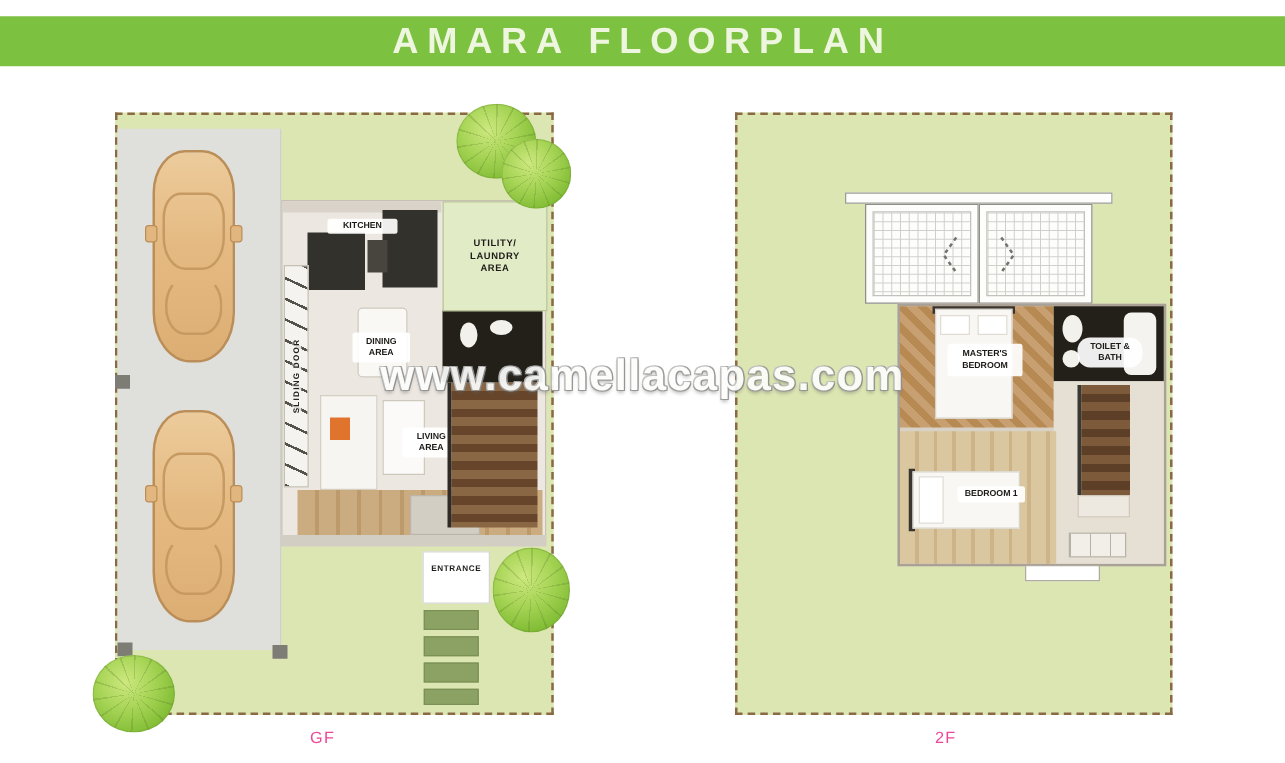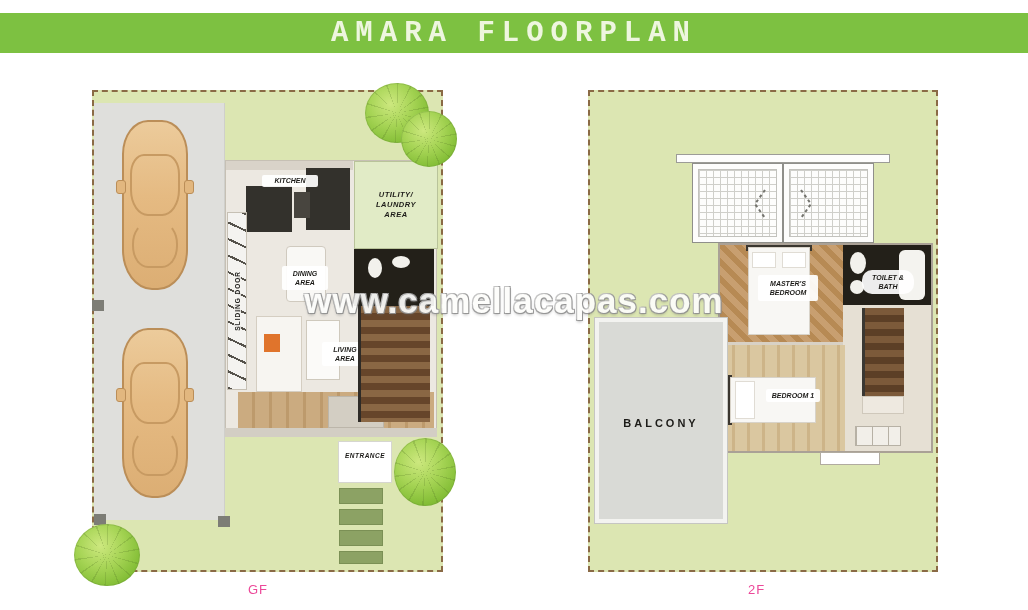--- a/index.html
+++ b/index.html
@@ -11,7 +11,7 @@
 
   
   .banner{left:0;top:13px;width:1028px;height:40px;background:#7dc141;
-    display:flex;align-items:center;justify-content:center;font-family:Liberation Mono, monospace;}
+    display:flex;align-items:center;justify-content:center;}
   .banner-title{color:#eef6df;font-size:29px;font-weight:bold;letter-spacing:7px;}
 
   

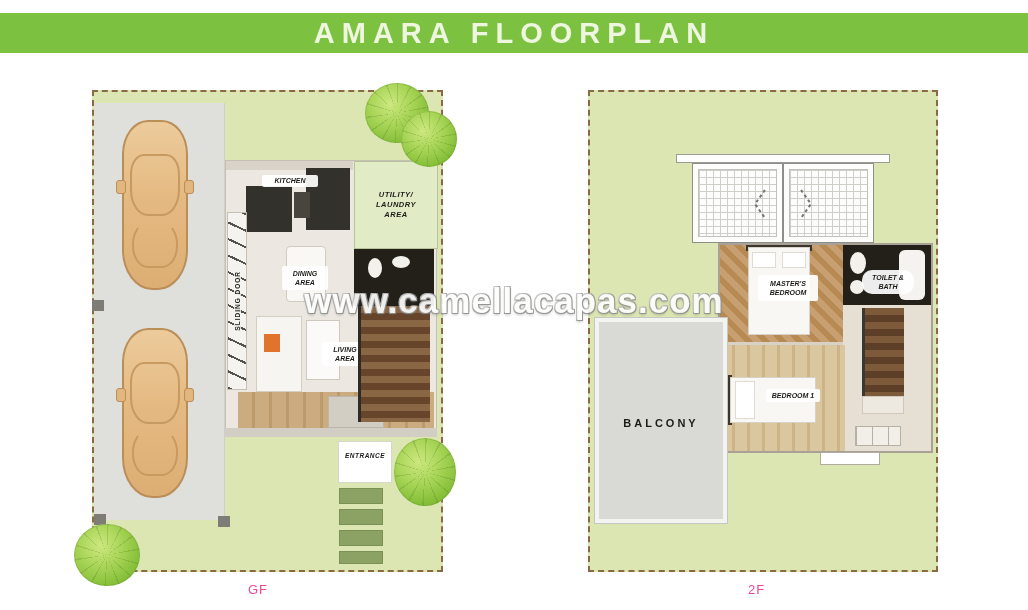--- a/index.html
+++ b/index.html
@@ -43,7 +43,7 @@
     color:#22211e;letter-spacing:1px;background:rgba(244,243,240,.85);padding:2px 0;}
   .pill{background:rgba(255,255,255,.92);color:#1c1b18;font-weight:bold;font-size:7px;
     text-align:center;white-space:pre-line;line-height:1.35;border-radius:2px;padding:1px 2px;
-    display:flex;align-items:center;justify-content:center;font-style:italic;}
+    display:flex;align-items:center;justify-content:center;}
   .dining-table{left:286px;top:246px;width:40px;height:56px;background:#f9f8f5;border:1px solid #d0cabf;border-radius:4px;}
   .sofa{left:256px;top:316px;width:46px;height:76px;background:#f7f5f1;border:1px solid #d5cec2;}
   .cushion{left:264px;top:334px;width:16px;height:18px;background:#e0742c;}

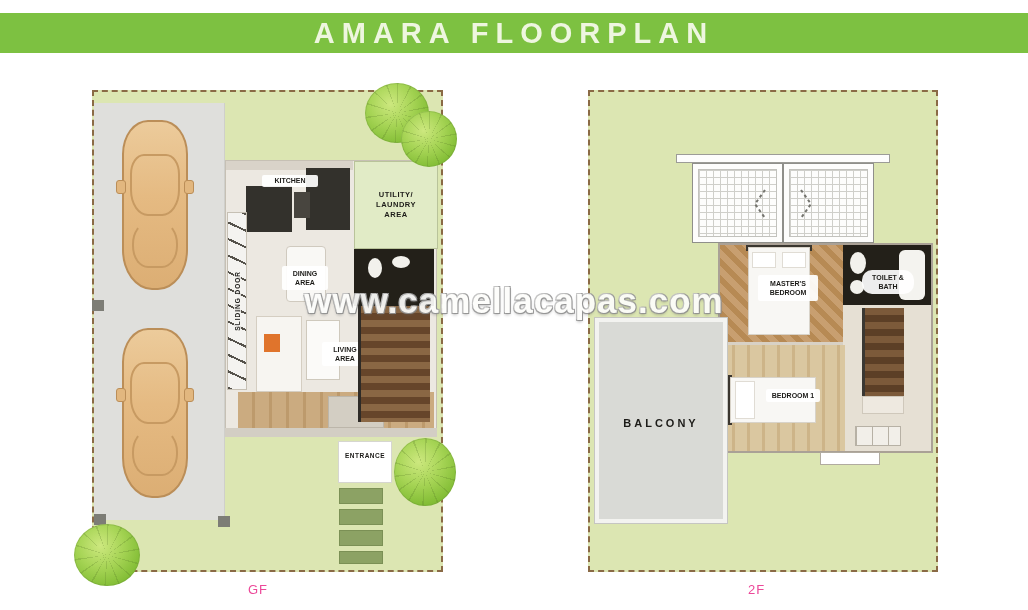--- a/index.html
+++ b/index.html
@@ -245,9 +245,6 @@
   <div class="abs window-tile"></div>
   <div class="abs window-bump"></div>
 
-  <div class="abs balcony">
-    <div class="balcony-label">BALCONY</div>
-  </div>
 
   <div class="abs caption" style="left:748px;top:582px;">2F</div>
 

